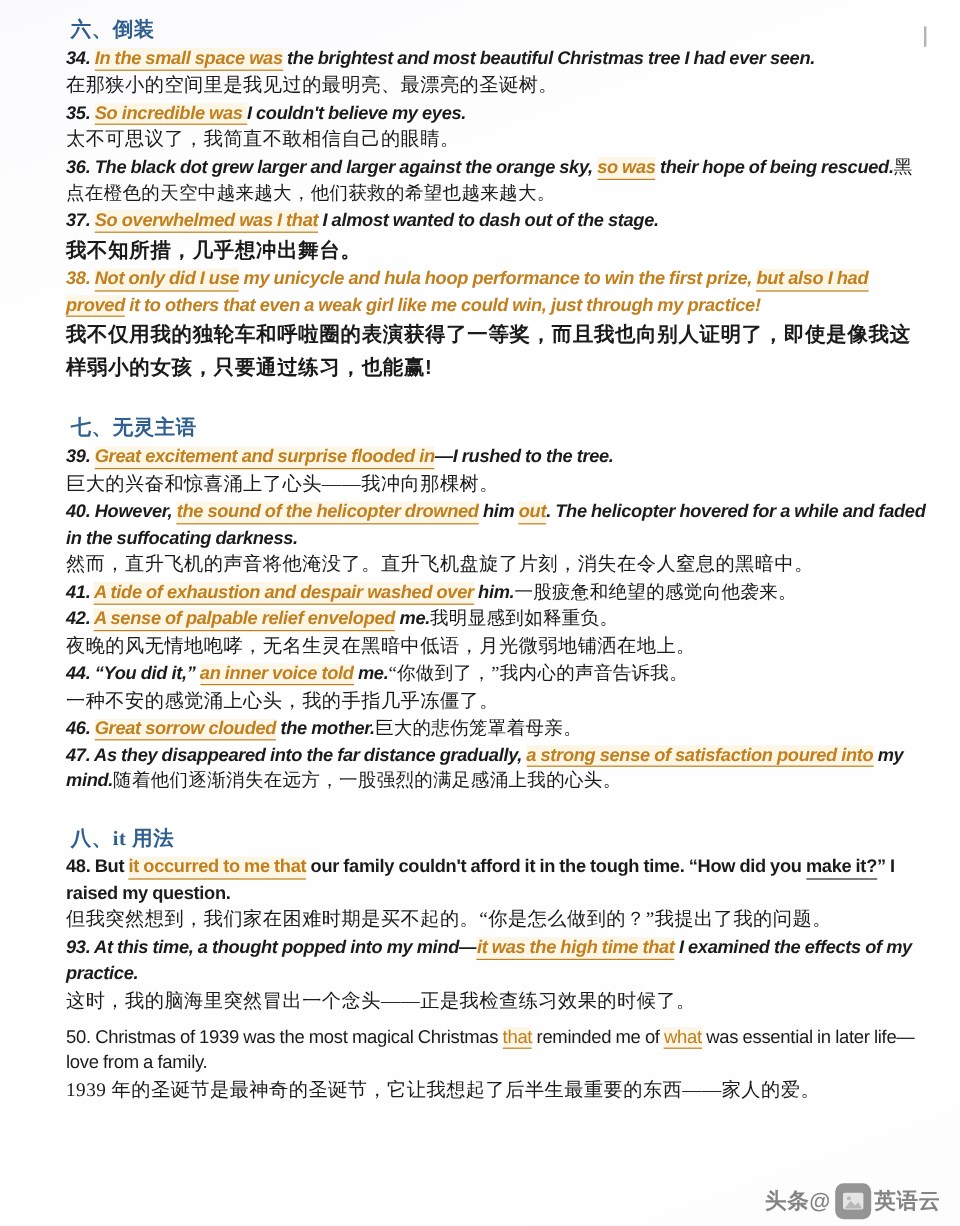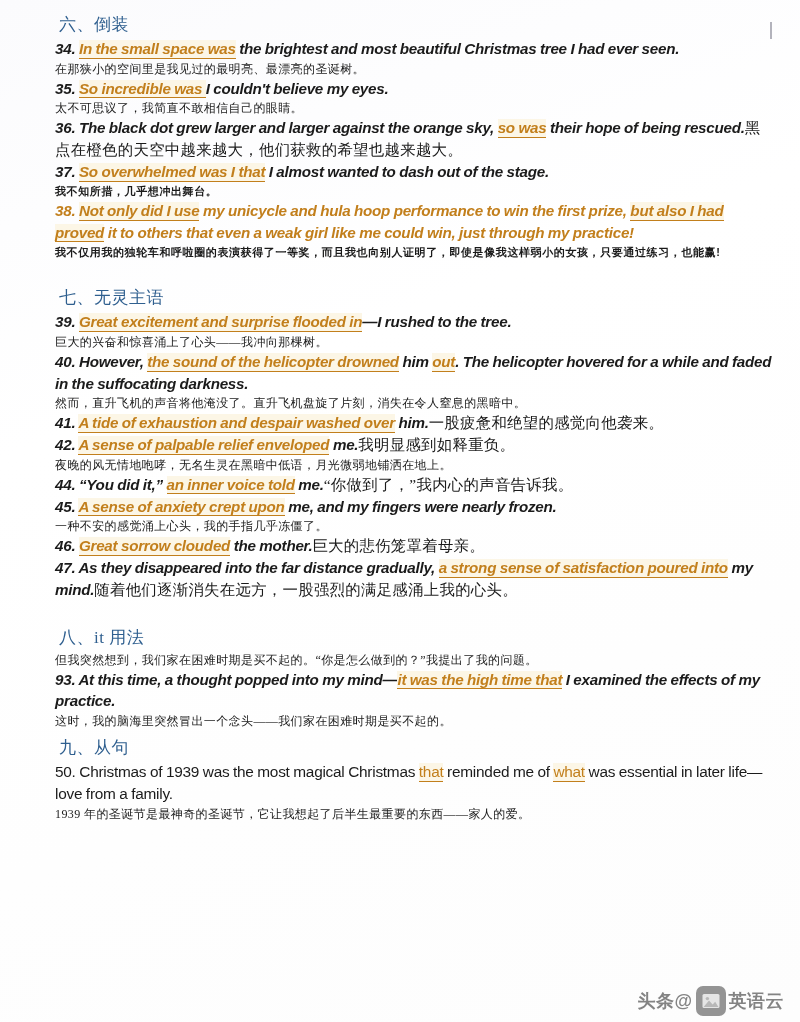--- a/index.html
+++ b/index.html
@@ -22,7 +22,7 @@
   .sec-head {
     color: #2f5f8f;
     font-family: "Liberation Serif", "DejaVu Serif", serif;
-    font-weight: normal;
+    font-weight: bold;
     font-size: 17px;
     letter-spacing: 0.5px;
     margin: 0 0 2px 4px;

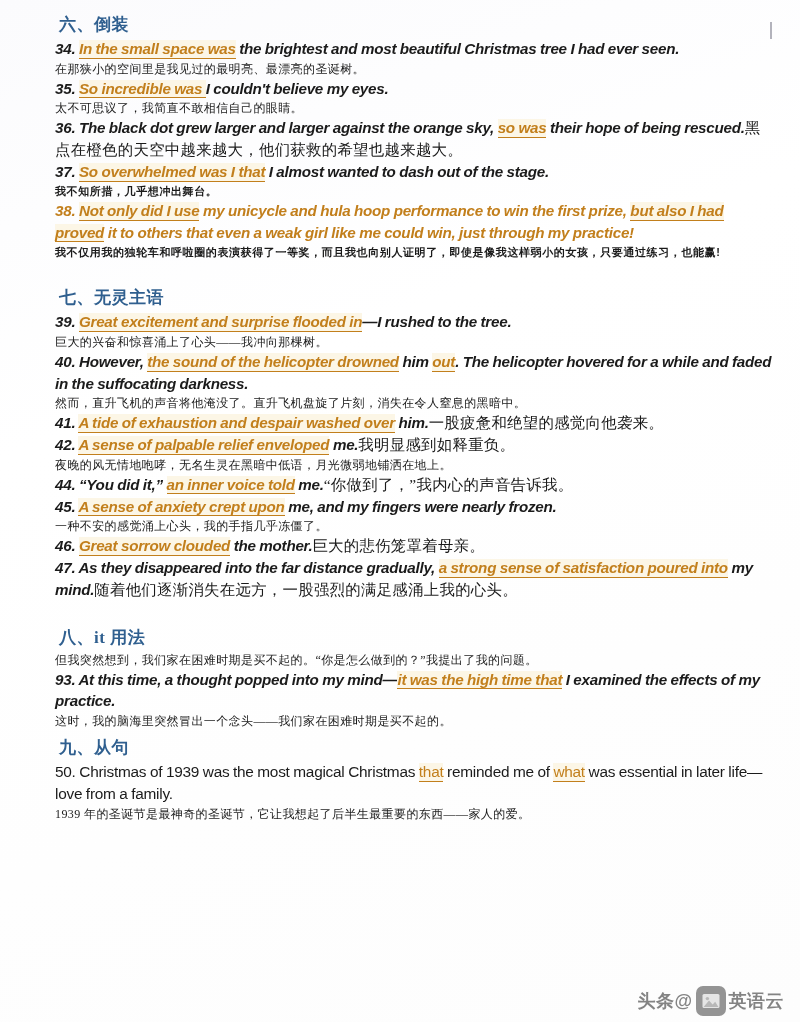--- a/index.html
+++ b/index.html
@@ -47,7 +47,7 @@
   
   .zh {
     font-family: "Liberation Serif", "DejaVu Serif", serif;
-    font-size: 12px;
+    font-size: 16px;
     color: #1a1a1a;
     line-height: 1.5;
     letter-spacing: 0.4px;

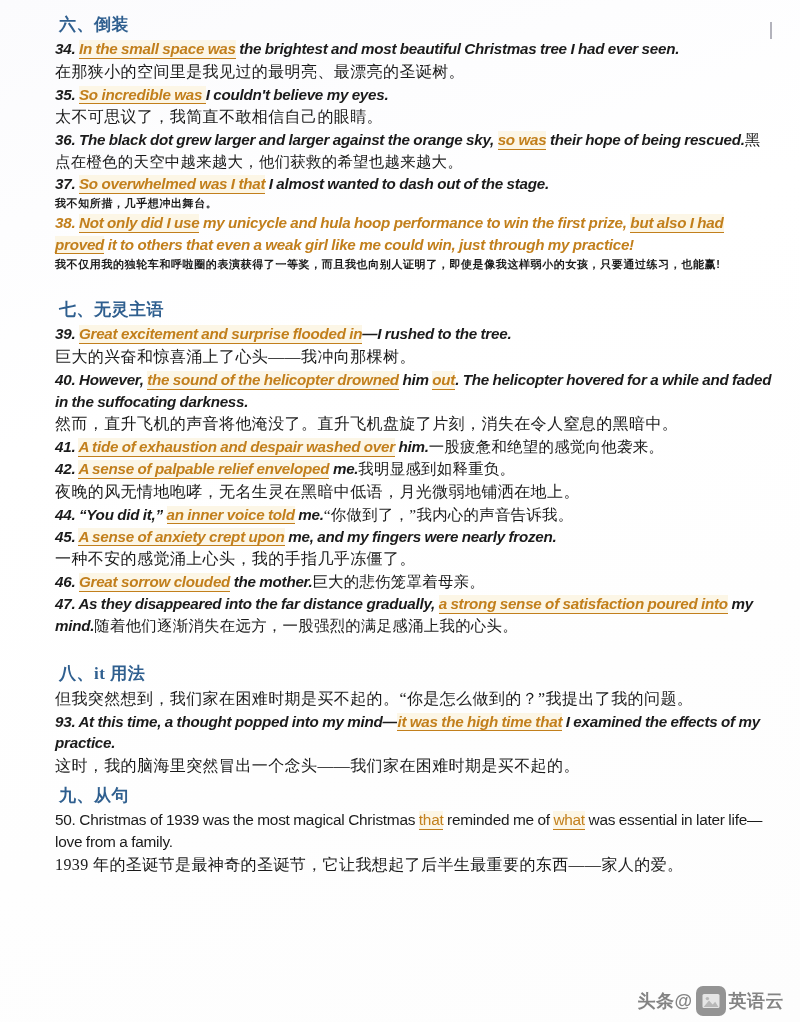--- a/index.html
+++ b/index.html
@@ -57,7 +57,7 @@
   .zh.sans {
     font-family: "Liberation Sans", "DejaVu Sans", sans-serif;
     font-weight: bold;
-    font-size: 11px;
+    font-size: 17px;
     letter-spacing: 0.6px;
     line-height: 1.62;
   }

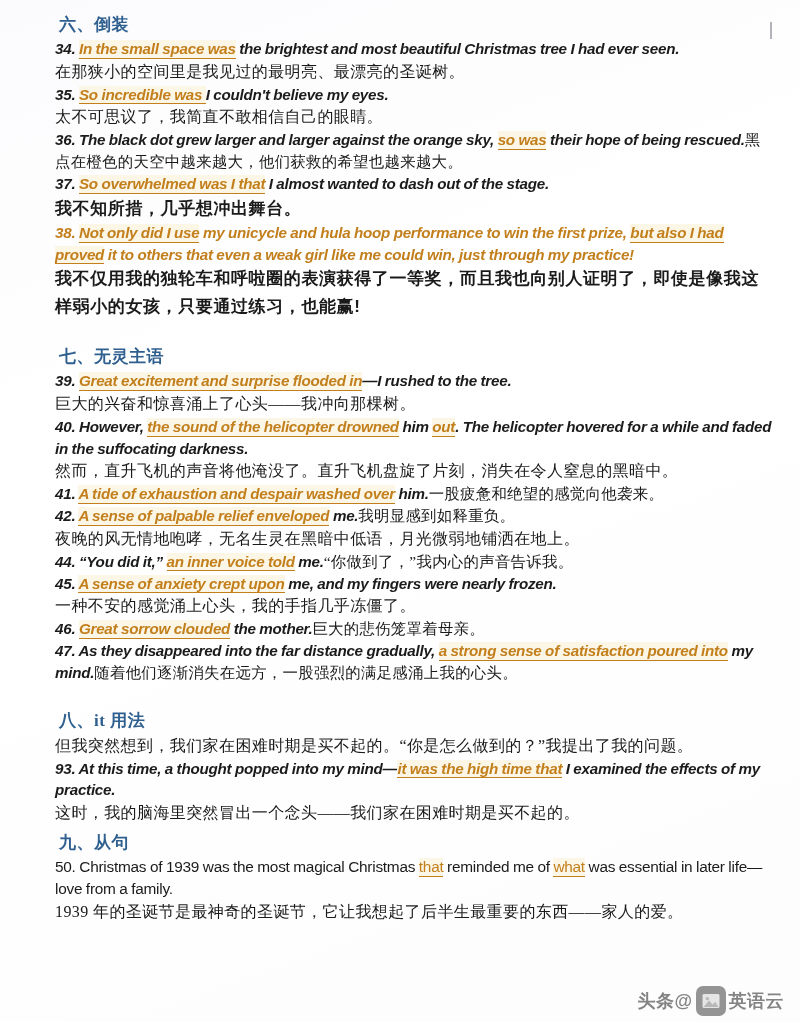--- a/index.html
+++ b/index.html
@@ -160,7 +160,6 @@
       <p class="en"><span>42.</span> <span class="hl">A sense of palpable relief enveloped</span><span> me.</span><span class="zh-inline">我明显感到如释重负。</span></p>
       <p class="zh">夜晚的风无情地咆哮，无名生灵在黑暗中低语，月光微弱地铺洒在地上。</p>
       <p class="en"><span>44.</span> <span>“You did it,” </span><span class="hl">an inner voice told</span><span> me.</span><span class="zh-inline">“你做到了，”我内心的声音告诉我。</span></p>
-      <p class="en"><span>45.</span> <span class="hl">A sense of anxiety crept upon</span><span> me, and my fingers were nearly frozen.</span></p>
       <p class="zh">一种不安的感觉涌上心头，我的手指几乎冻僵了。</p>
       <p class="en"><span>46.</span> <span class="hl">Great sorrow clouded</span><span> the mother.</span><span class="zh-inline">巨大的悲伤笼罩着母亲。</span></p>
       <p class="en"><span>47.</span> <span>As they disappeared into the far distance gradually, </span><span class="hl">a strong sense of satisfaction poured into</span><span> my mind.</span><span class="zh-inline">随着他们逐渐消失在远方，一股强烈的满足感涌上我的心头。</span></p>

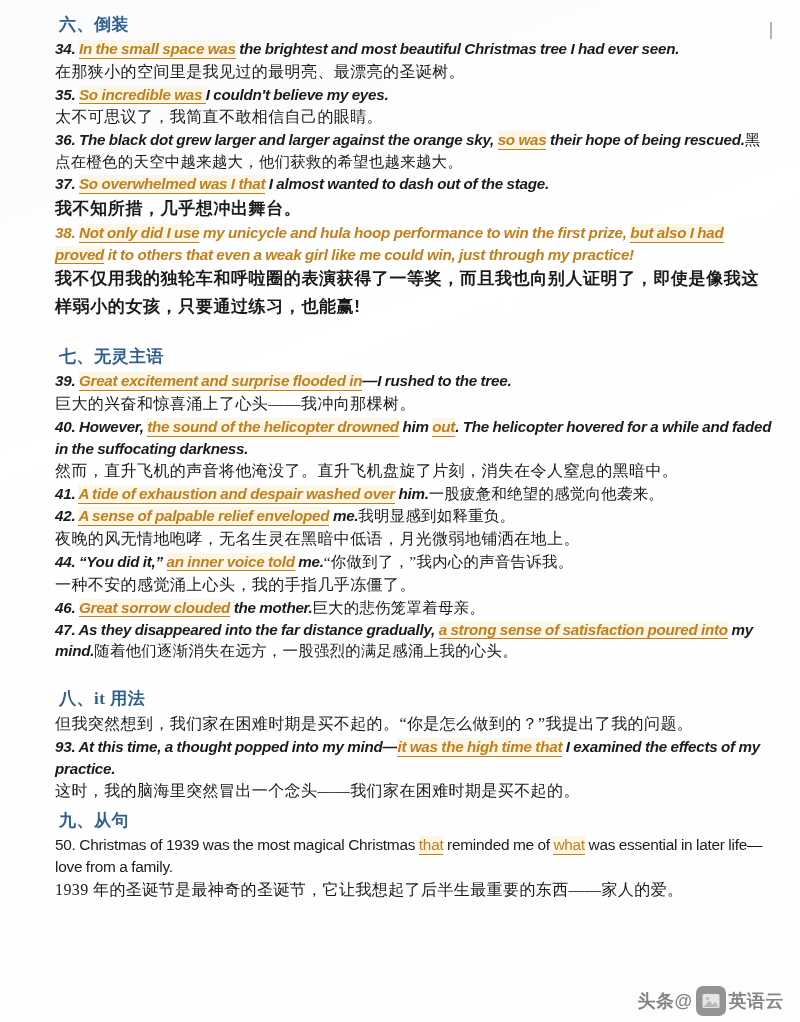--- a/index.html
+++ b/index.html
@@ -165,6 +165,7 @@
       <p class="en"><span>47.</span> <span>As they disappeared into the far distance gradually, </span><span class="hl">a strong sense of satisfaction poured into</span><span> my mind.</span><span class="zh-inline">随着他们逐渐消失在远方，一股强烈的满足感涌上我的心头。</span></p>
       <div class="gap-lg"></div>
       <div class="sec-head">八、it 用法</div>
+      <p class="en upright"><span>48.</span> <span>But </span><span class="hl">it occurred to me that</span><span> our family couldn't afford it in the tough time. “How did you </span><span class="u-dark">make it?</span><span>” I raised my question.</span></p>
       <p class="zh">但我突然想到，我们家在困难时期是买不起的。“你是怎么做到的？”我提出了我的问题。</p>
       <p class="en"><span>93.</span> <span>At this time, a thought popped into my mind—</span><span class="hl">it was the high time that</span><span> I examined the effects of my practice.</span></p>
       <p class="zh">这时，我的脑海里突然冒出一个念头——我们家在困难时期是买不起的。</p>

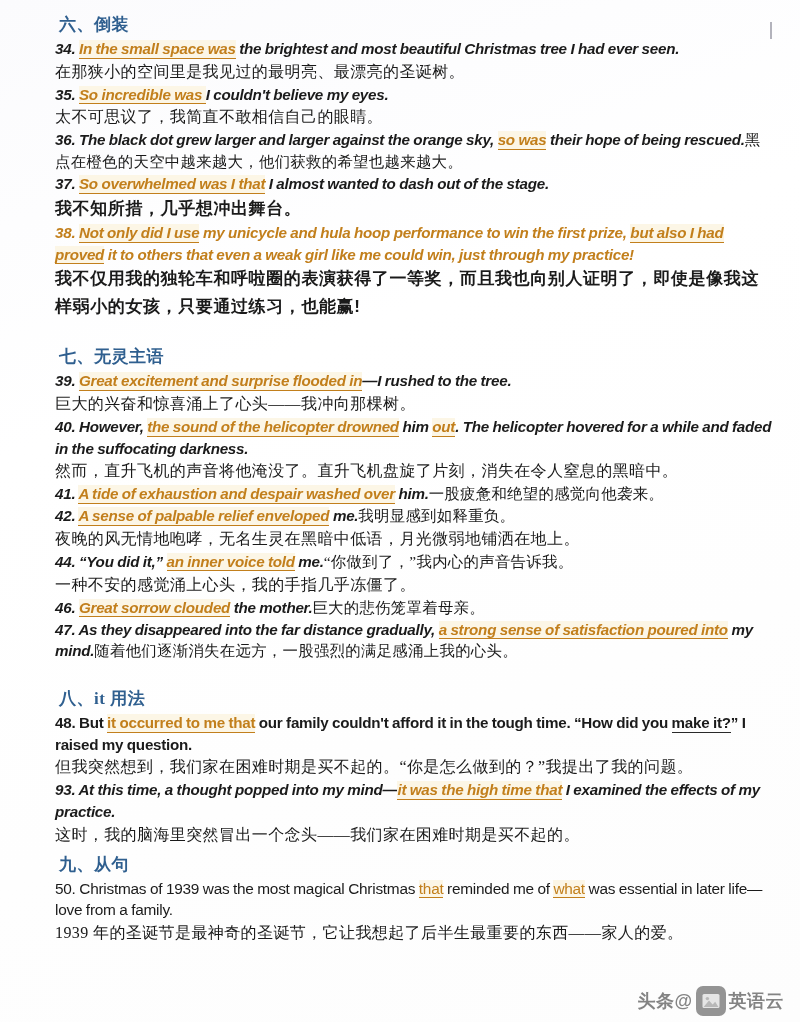--- a/index.html
+++ b/index.html
@@ -168,7 +168,7 @@
       <p class="en upright"><span>48.</span> <span>But </span><span class="hl">it occurred to me that</span><span> our family couldn't afford it in the tough time. “How did you </span><span class="u-dark">make it?</span><span>” I raised my question.</span></p>
       <p class="zh">但我突然想到，我们家在困难时期是买不起的。“你是怎么做到的？”我提出了我的问题。</p>
       <p class="en"><span>93.</span> <span>At this time, a thought popped into my mind—</span><span class="hl">it was the high time that</span><span> I examined the effects of my practice.</span></p>
-      <p class="zh">这时，我的脑海里突然冒出一个念头——我们家在困难时期是买不起的。</p>
+      <p class="zh">这时，我的脑海里突然冒出一个念头——正是我检查练习效果的时候了。</p>
       <div class="gap-sm"></div>
       <div class="sec-head">九、从句</div>
       <p class="en plain"><span>50.</span> <span>Christmas of 1939 was the most magical Christmas </span><span class="hl">that</span><span> reminded me of </span><span class="hl">what</span><span> was essential in later life—love from a family.</span></p>

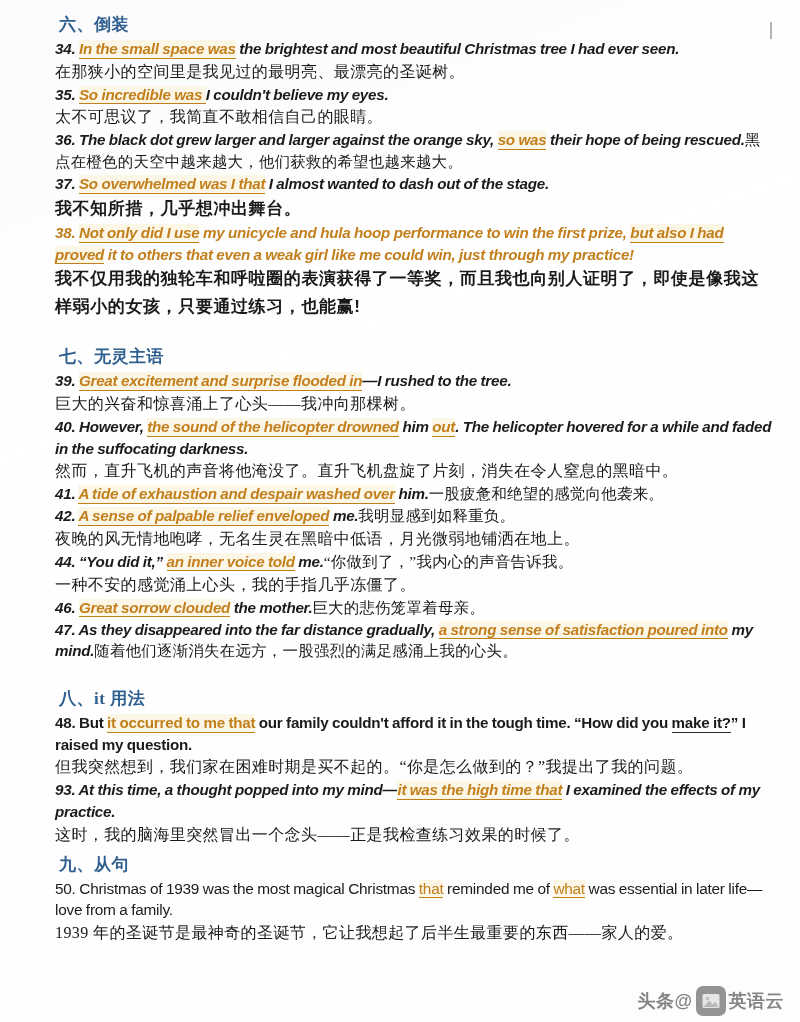--- a/index.html
+++ b/index.html
@@ -170,7 +170,6 @@
       <p class="en"><span>93.</span> <span>At this time, a thought popped into my mind—</span><span class="hl">it was the high time that</span><span> I examined the effects of my practice.</span></p>
       <p class="zh">这时，我的脑海里突然冒出一个念头——正是我检查练习效果的时候了。</p>
       <div class="gap-sm"></div>
-      <div class="sec-head">九、从句</div>
       <p class="en plain"><span>50.</span> <span>Christmas of 1939 was the most magical Christmas </span><span class="hl">that</span><span> reminded me of </span><span class="hl">what</span><span> was essential in later life—love from a family.</span></p>
       <p class="zh">1939 年的圣诞节是最神奇的圣诞节，它让我想起了后半生最重要的东西——家人的爱。</p>
     </div>

